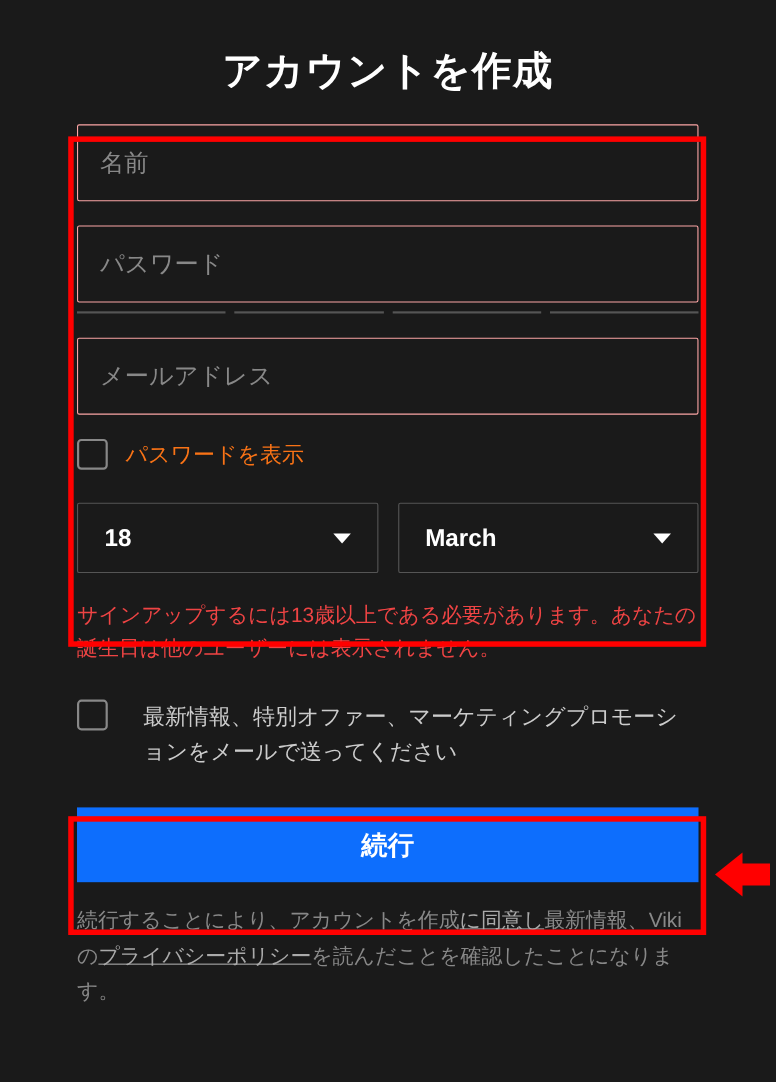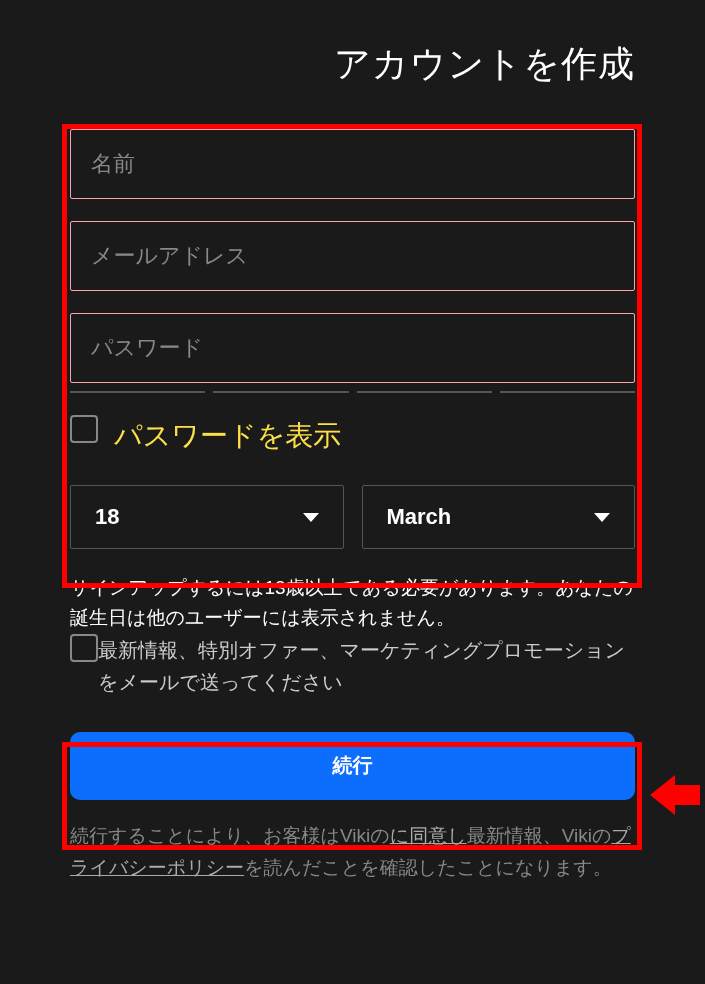--- a/index.html
+++ b/index.html
@@ -20,9 +20,9 @@
     }
     .title {
       font-size: 36px;
-      font-weight: 400;
-      text-align: right;
-      margin-bottom: 40px;
+      font-weight: 700;
+      text-align: center;
+      margin-bottom: 24px;
       letter-spacing: 1px;
     }
     .highlight-box-1 {

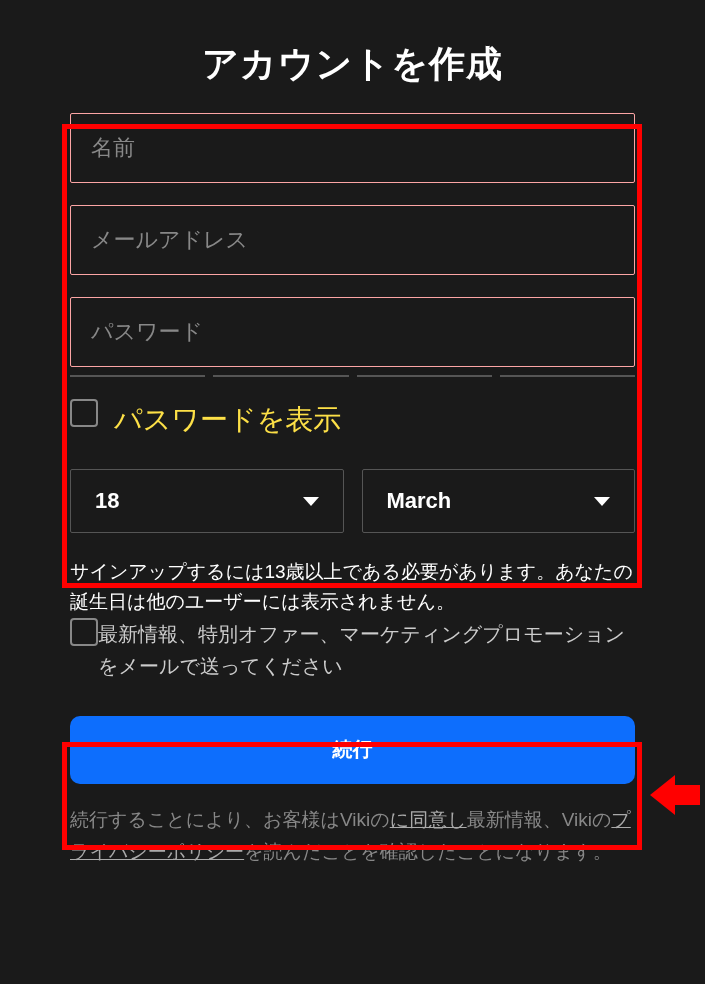--- a/index.html
+++ b/index.html
@@ -185,10 +185,6 @@
   </div>
 
   <div class="form-group">
-    <input type="text" class="text-input" placeholder="メールアドレス" style="">
-  </div>
-
-  <div class="form-group">
     <input type="password" class="text-input" placeholder="パスワード" style="">
     <div class="strength-bars">
       <div class="strength-bar"></div>
@@ -196,6 +192,10 @@
       <div class="strength-bar"></div>
       <div class="strength-bar"></div>
     </div>
+  </div>
+
+  <div class="form-group">
+    <input type="text" class="text-input" placeholder="メールアドレス" style="">
   </div>
 
   <div class="checkbox-row">

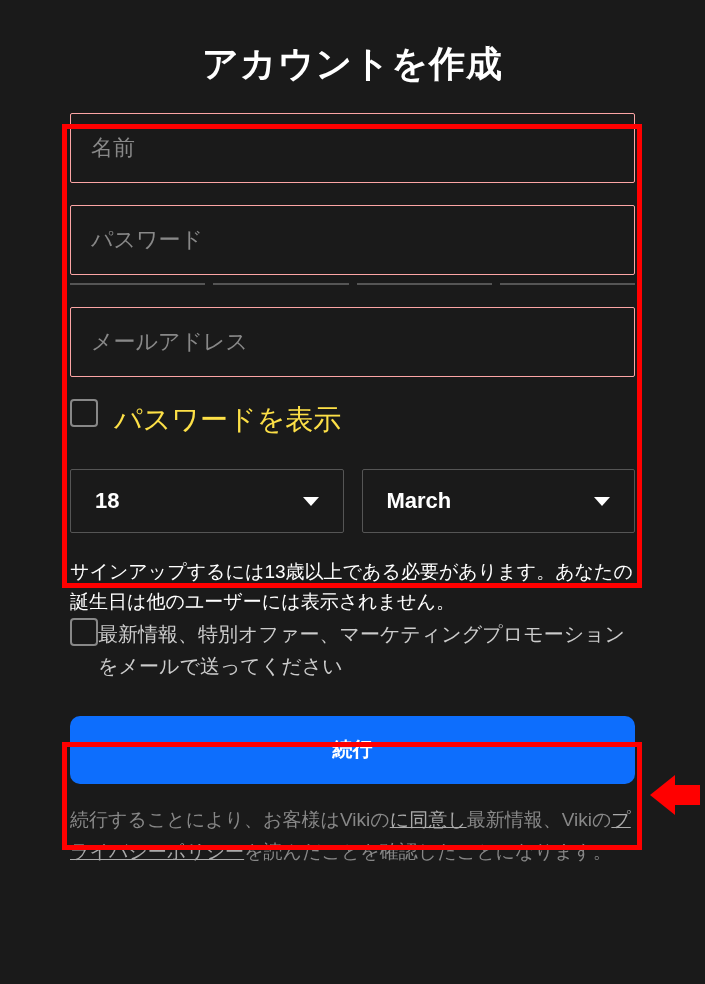--- a/index.html
+++ b/index.html
@@ -95,8 +95,8 @@
       cursor: pointer;
     }
     .checkbox-label {
-      color: #fde047;
-      font-size: 28px;
+      color: #f97316;
+      font-size: 20px;
       line-height: 1.5;
     }
     .date-row {

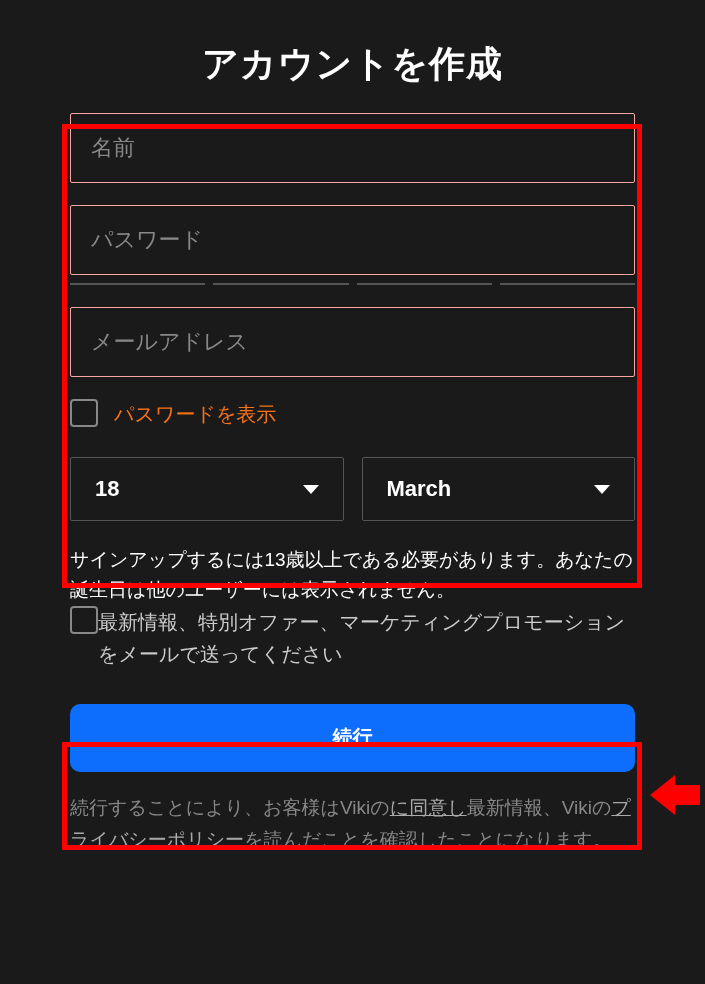--- a/index.html
+++ b/index.html
@@ -129,9 +129,10 @@
       border-top: 9px solid #fff;
     }
     .age-note {
-      color: #ffffff;
+      color: #ef4444;
       font-size: 19px;
       line-height: 1.6;
+      margin-bottom: 30px;
     }
     .newsletter-row {
       display: flex;

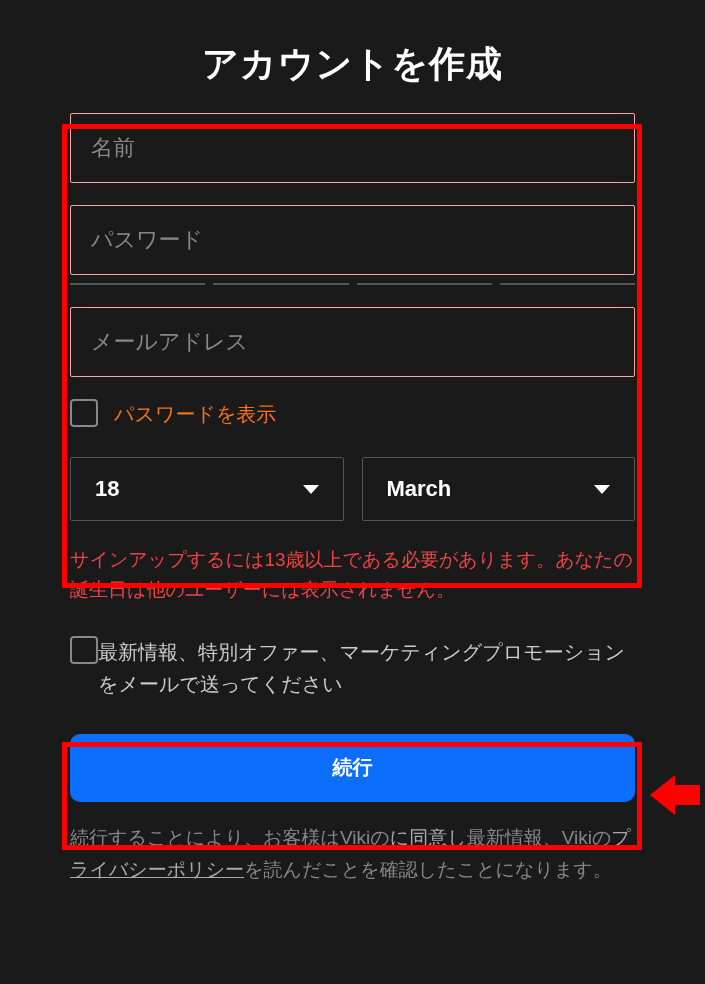--- a/index.html
+++ b/index.html
@@ -137,7 +137,7 @@
     .newsletter-row {
       display: flex;
       align-items: flex-start;
-      gap: 0;
+      gap: 32px;
       margin-bottom: 34px;
     }
     .newsletter-label {

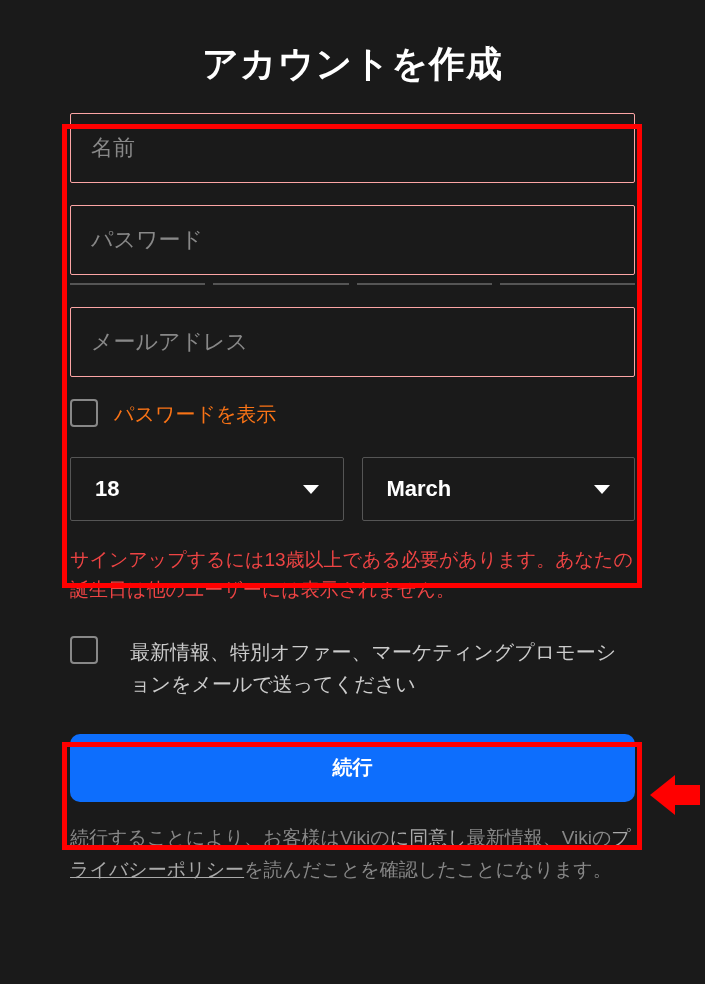--- a/index.html
+++ b/index.html
@@ -150,9 +150,9 @@
       height: 68px;
       background: #0d6efd;
       border: none;
-      border-radius: 10px;
-      color: #fff;
-      font-size: 20px;
+      border-radius: 0;
+      color: #fff;
+      font-size: 24px;
       font-weight: 700;
       cursor: pointer;
       margin-bottom: 20px;

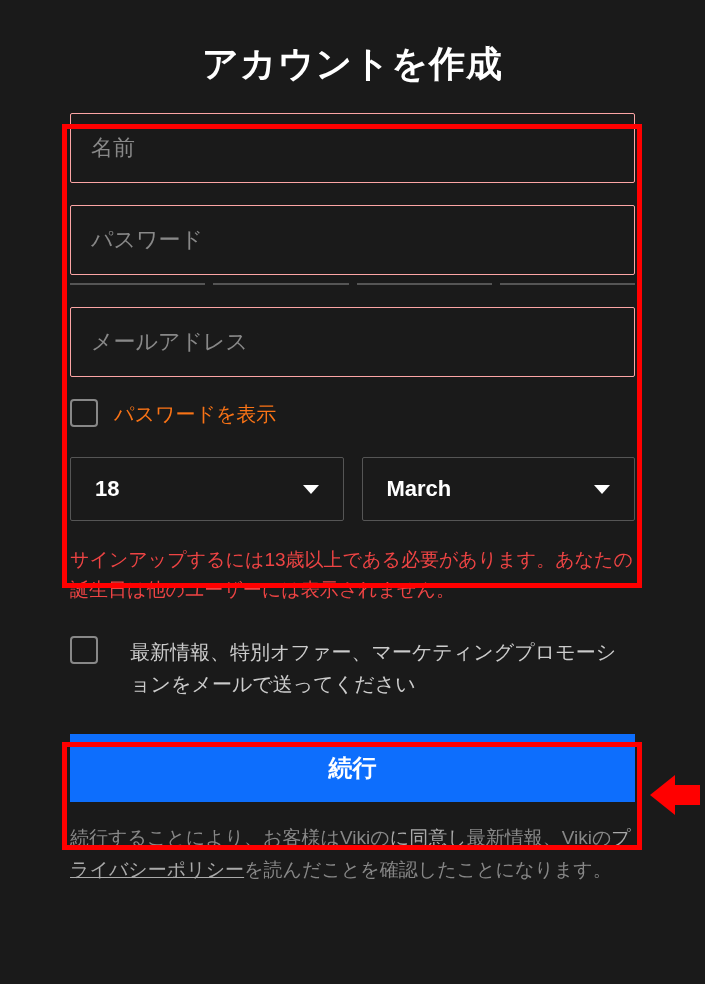--- a/index.html
+++ b/index.html
@@ -225,7 +225,7 @@
   <button class="continue-btn">続行</button>
 
   <p class="terms-text">
-    <span>続行することにより、お客様はVikiの</span><span class="terms-link">に同意し</span><span>最新情報、Vikiの</span><span class="terms-link">プライバシーポリシー</span><span>を読んだことを確認したことになります。</span>
+    <span>続行することにより、アカウントを作成</span><span class="terms-link">に同意し</span><span>最新情報、Vikiの</span><span class="terms-link">プライバシーポリシー</span><span>を読んだことを確認したことになります。</span>
   </p>
 </div>
 

